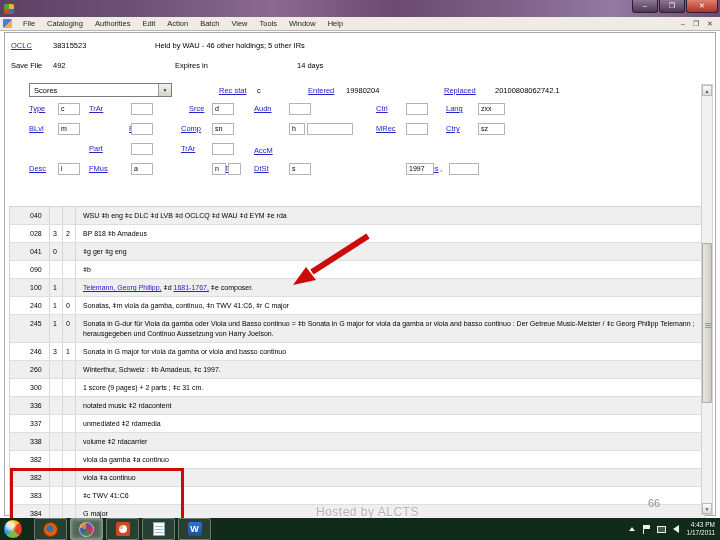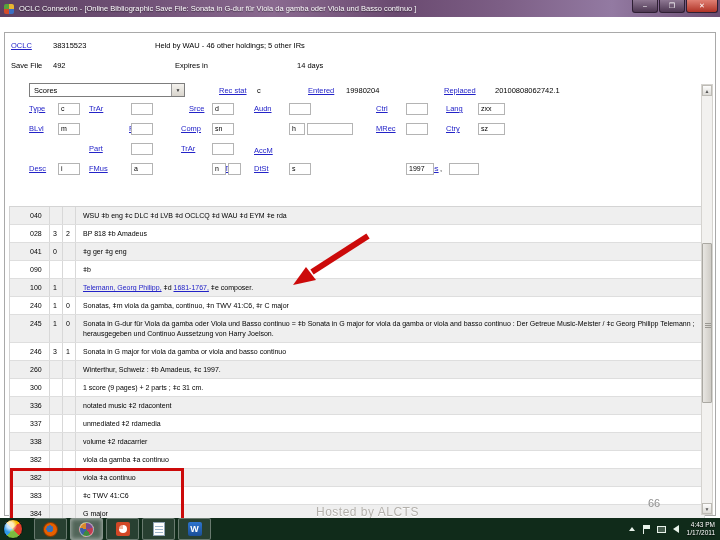--- a/index.html
+++ b/index.html
@@ -105,7 +105,6 @@
 
   <div class="titlebar">
     <div class="app-icon"></div>
-    <div class="title-text">OCLC Connexion - [Online Bibliographic Save File: Sonata in G-dur für Viola da gamba oder Viola und Basso continuo ]</div>
     <div class="win-btns">
       <div class="win-btn">–</div>
       <div class="win-btn">❐</div>

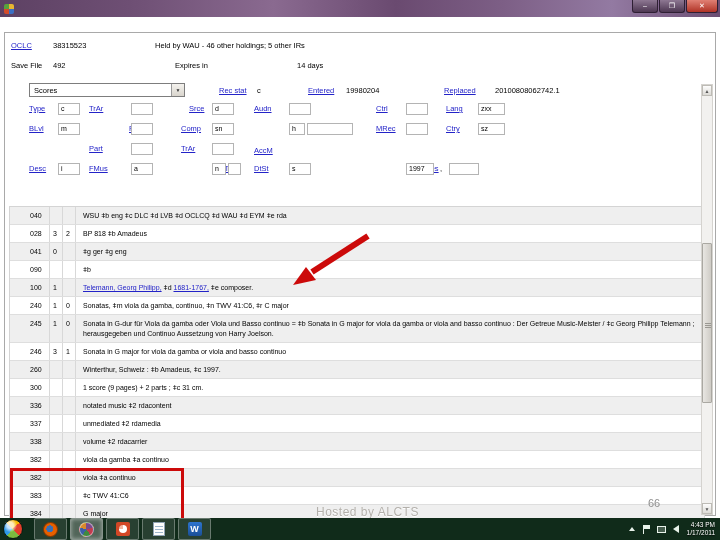--- a/index.html
+++ b/index.html
@@ -112,6 +112,22 @@
     </div>
   </div>
 
+  <div class="menubar">
+    <div class="mdi-icon"></div>
+    <div id="menu-items" style="display:flex;">
+        <div class="menu-item">File</div>
+        <div class="menu-item">Cataloging</div>
+        <div class="menu-item">Authorities</div>
+        <div class="menu-item">Edit</div>
+        <div class="menu-item">Action</div>
+        <div class="menu-item">Batch</div>
+        <div class="menu-item">View</div>
+        <div class="menu-item">Tools</div>
+        <div class="menu-item">Window</div>
+        <div class="menu-item">Help</div>
+      </div>
+    <div class="mdi-ctrls">– ❐ ✕</div>
+  </div>
 
   <div class="pane">
 

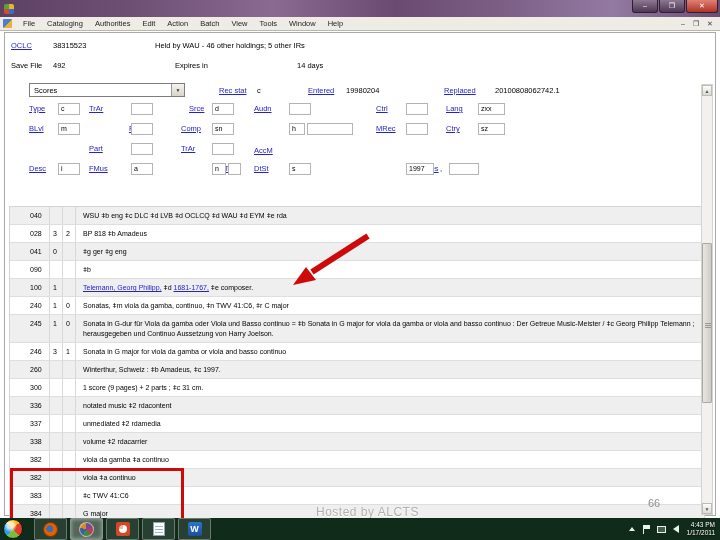--- a/index.html
+++ b/index.html
@@ -36,7 +36,7 @@
 
   .ff-box { position:absolute; height:12px; background:#fff; border:1px solid #b4b4b4; font-size:7px; line-height:10px; padding-left:2px; color:#000; }
 
-  .dropdown { position:absolute; left:24px; top:50px; width:156px; height:14px; background:#fff; border:1px solid #7d7d7d; font-size:7.5px; }
+  .dropdown { position:absolute; left:24px; top:50px; width:143px; height:14px; background:#fff; border:1px solid #7d7d7d; font-size:7.5px; }
   .dropdown .dtext { position:absolute; left:4px; top:2px; }
   .dropdown .dbtn { position:absolute; right:0; top:0; width:13px; height:12px; background:linear-gradient(#f4f2ee,#d9d5cd); border-left:1px solid #9a9a9a; text-align:center; font-size:5px; line-height:12px; color:#333; }
 

